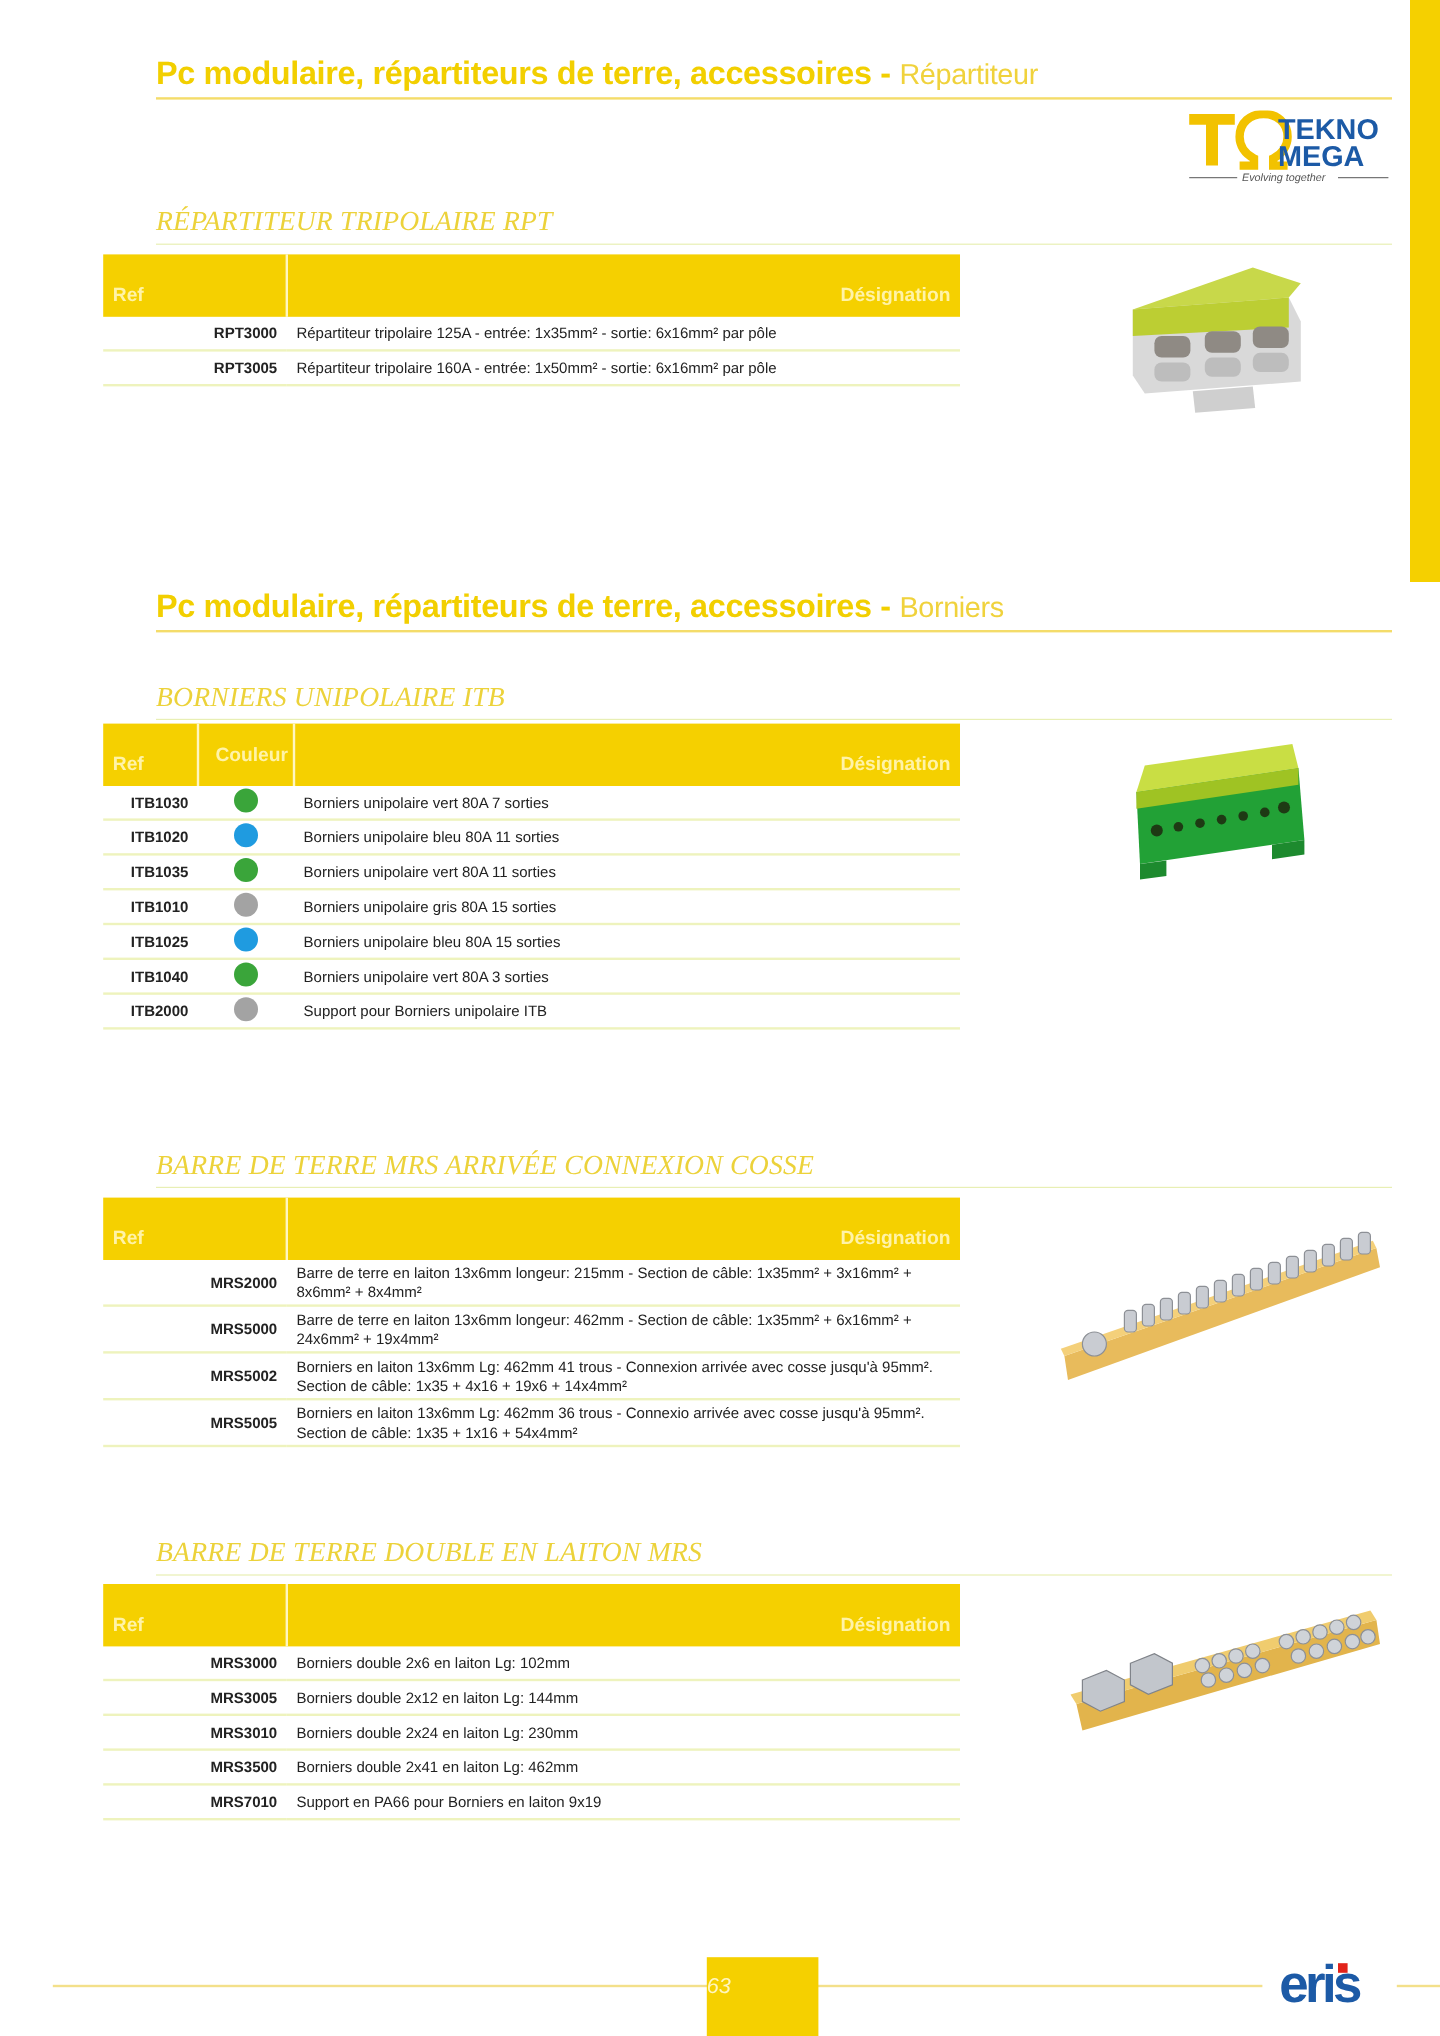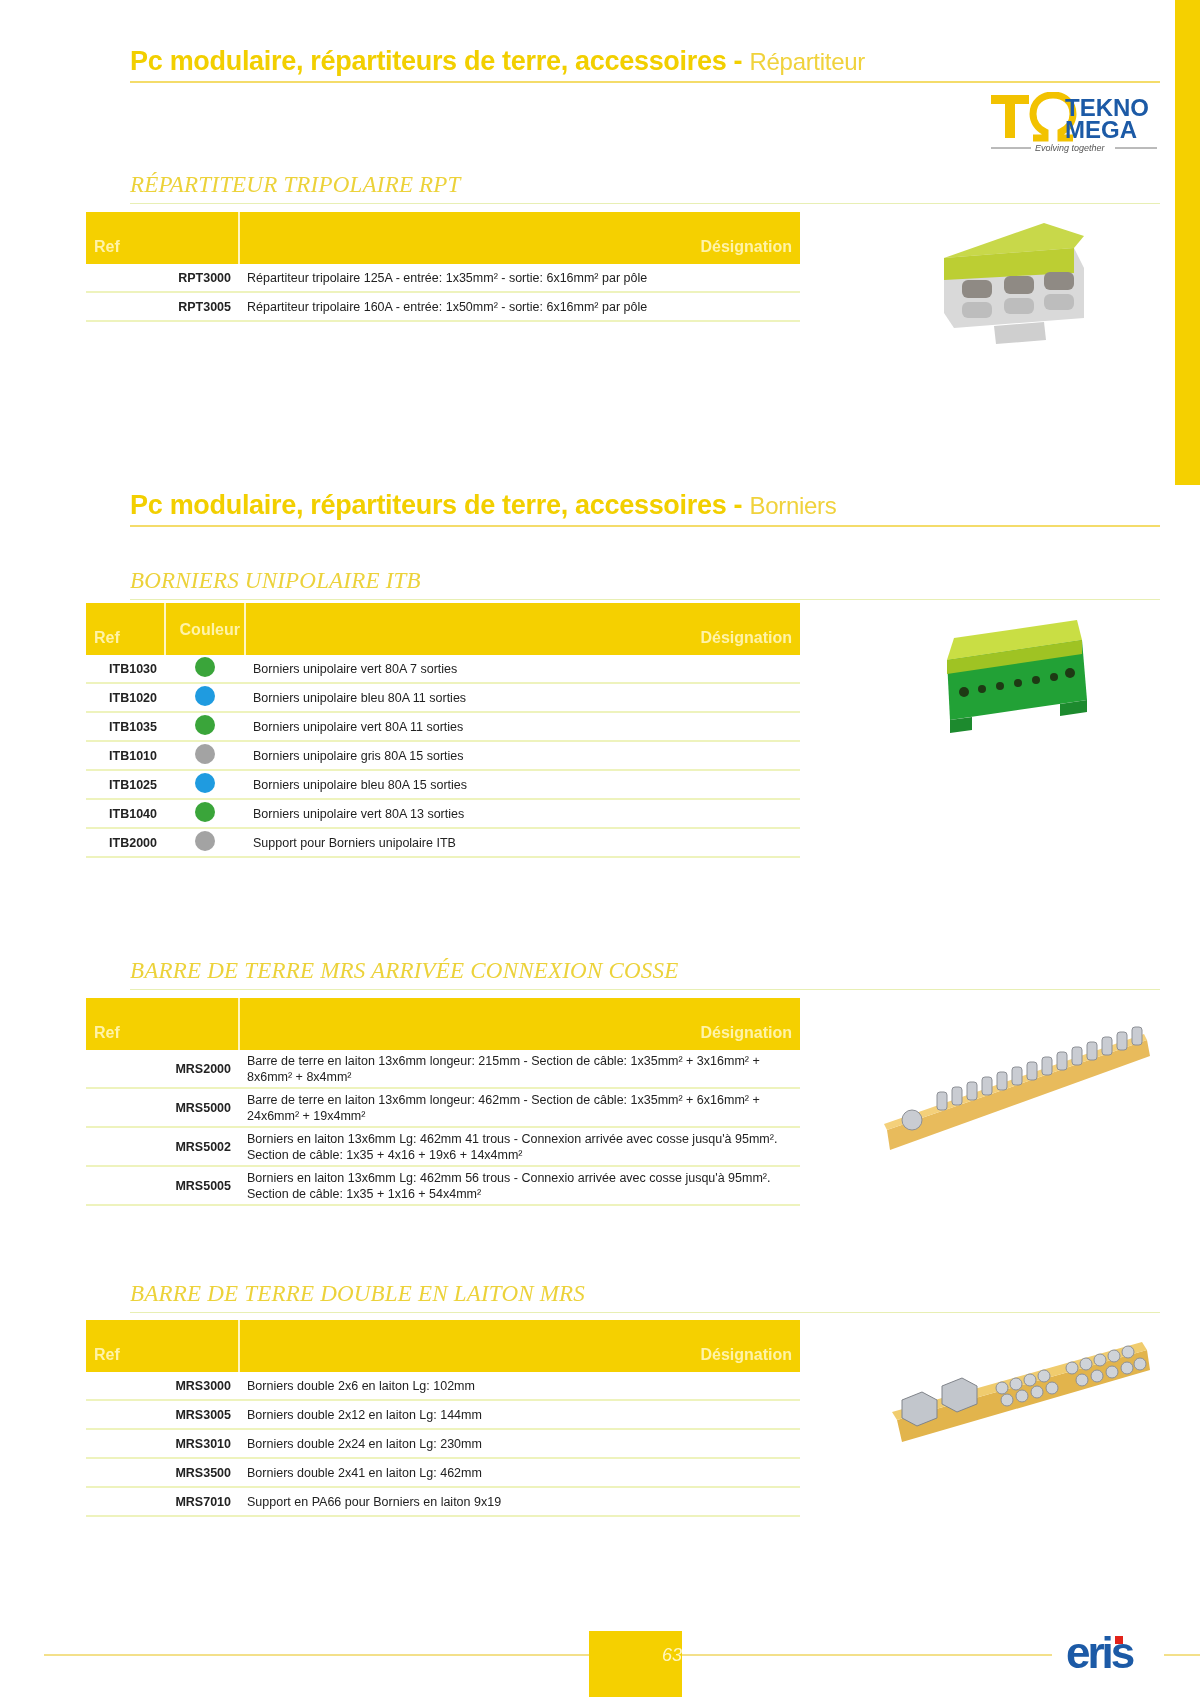--- a/index.html
+++ b/index.html
@@ -122,7 +122,7 @@
       <tr>
         <td class="ref" style="width:62px">ITB1040</td>
         <td class="col"><span class="dot" style="background:#3aa53a"></span></td>
-        <td>Borniers unipolaire vert 80A 13 sorties</td>
+        <td>Borniers unipolaire vert 80A 3 sorties</td>
       </tr>
       <tr>
         <td class="ref" style="width:62px">ITB2000</td>

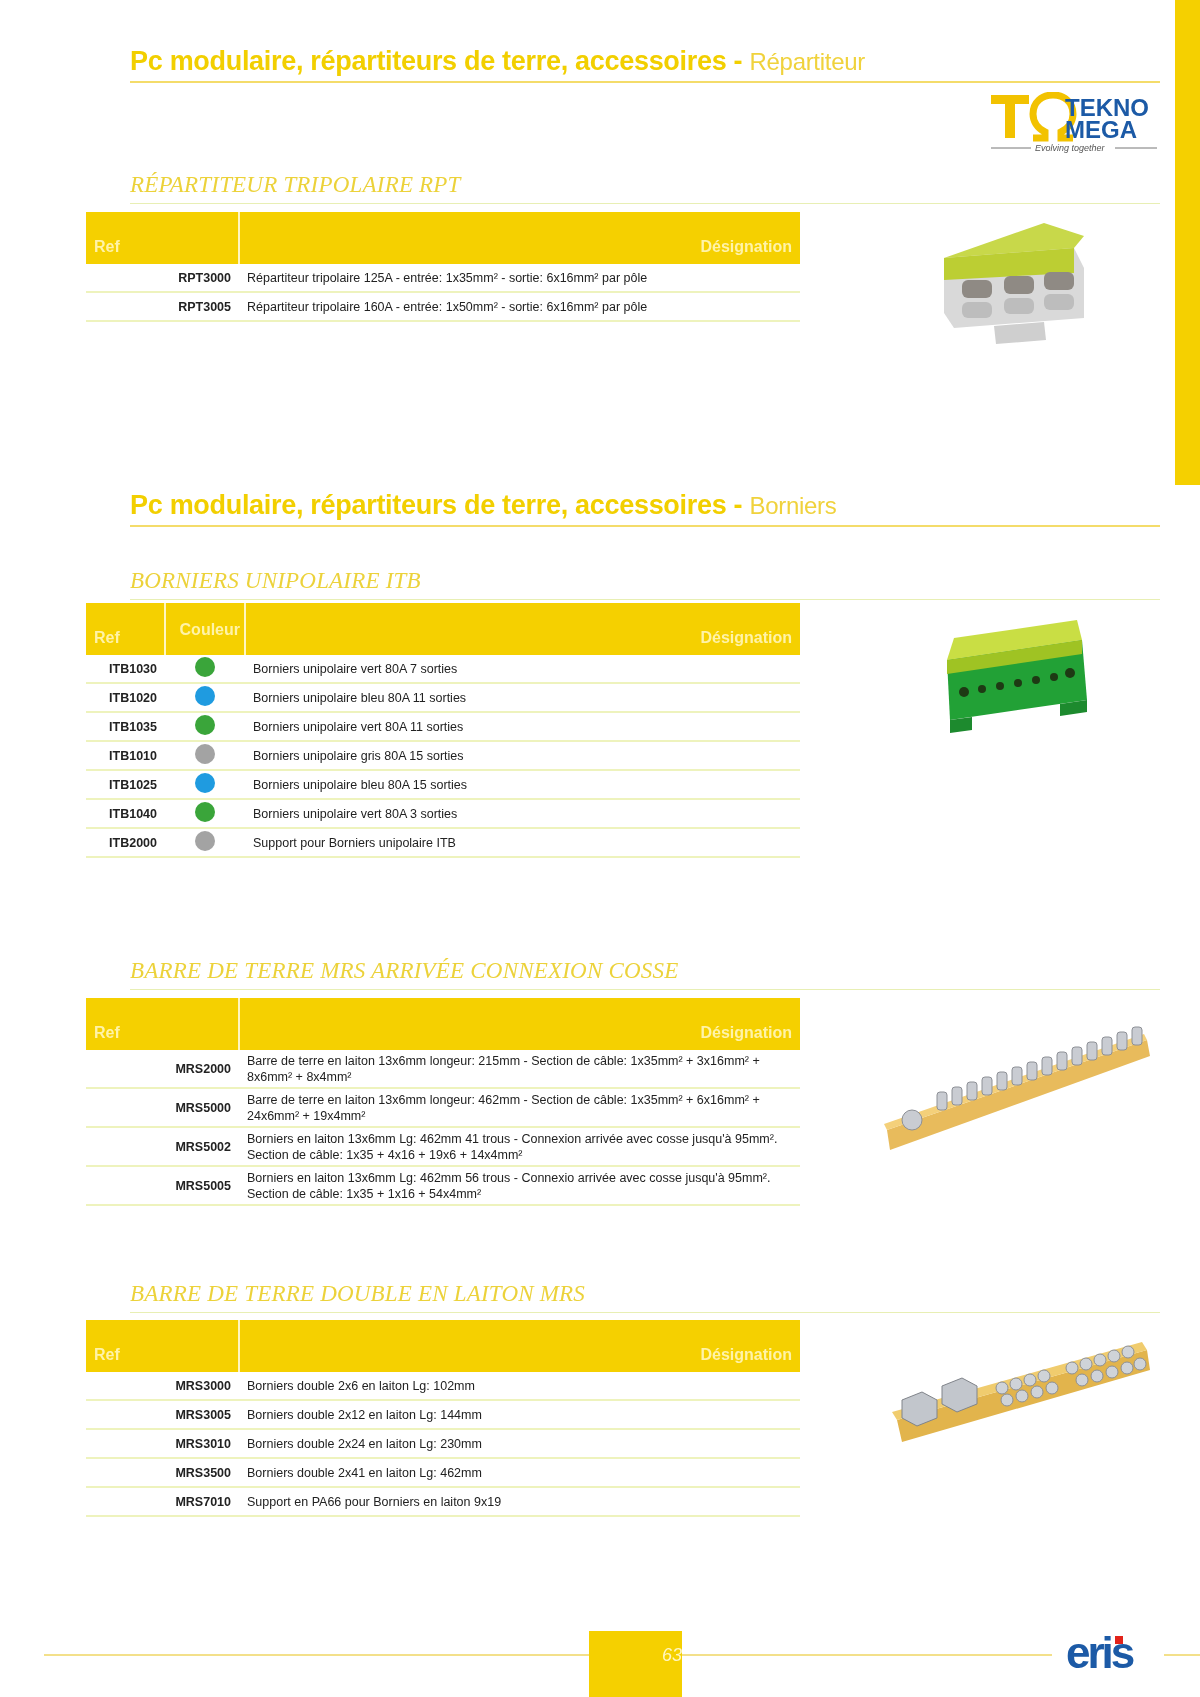--- a/index.html
+++ b/index.html
@@ -174,7 +174,7 @@
       </tr>
     <tr>
         <td class="ref">MRS5005</td>
-        <td>Borniers en laiton 13x6mm Lg: 462mm 56 trous - Connexio arrivée avec cosse jusqu'à 95mm². Section de câble: 1x35 + 1x16 + 54x4mm²</td>
+        <td>Borniers en laiton 13x6mm Lg: 462mm 36 trous - Connexio arrivée avec cosse jusqu'à 95mm². Section de câble: 1x35 + 1x16 + 54x4mm²</td>
       </tr>
   </tbody>
 </table>

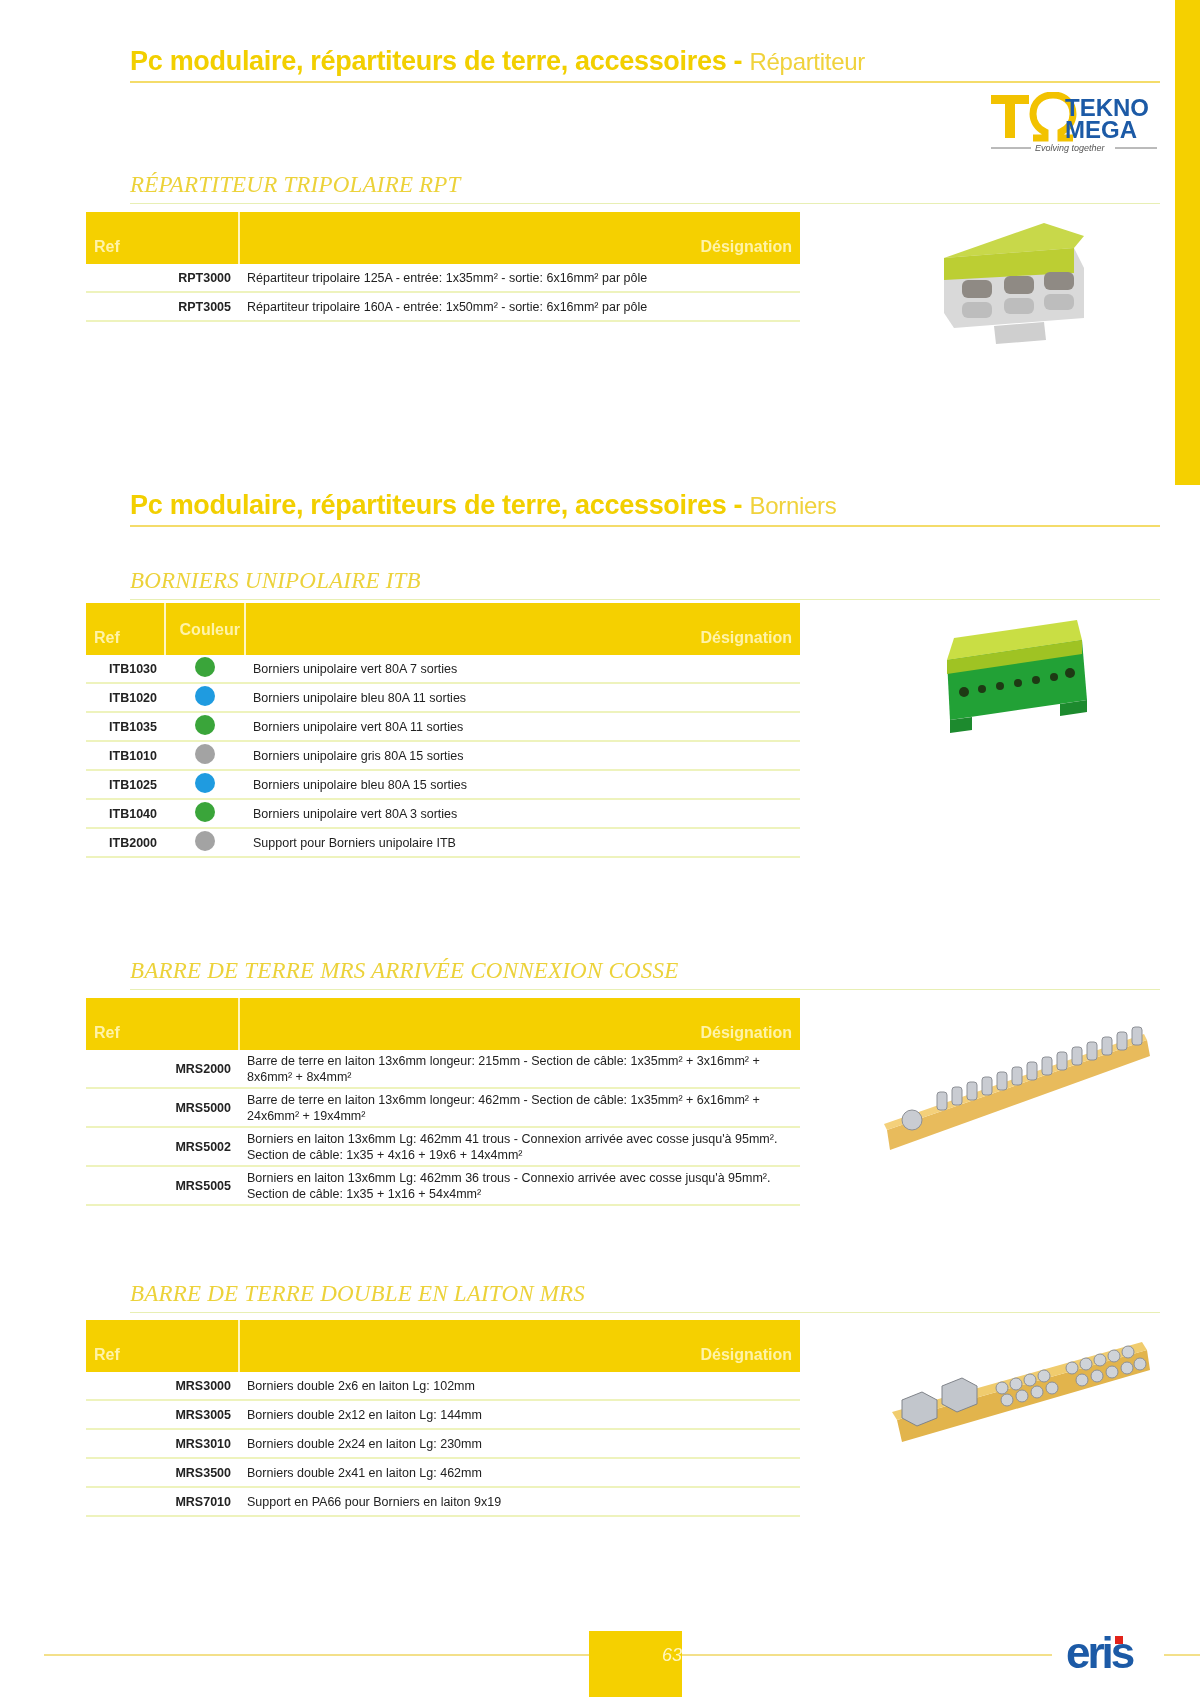--- a/index.html
+++ b/index.html
@@ -19,7 +19,7 @@
   .sidebar-tab { left:1131px; top:0; width:69px; height:485px; background:#f5d000; }
   .sidebar-tab span { position:absolute; left:26px; top:462px; transform-origin:0 0; transform:rotate(-90deg); color:#fff6c8; font-weight:bold; font-size:17px; white-space:nowrap; }
   .footer-line { top:1654px; left:0; width:1200px; height:2px; background:#f3e08a; }
-  .page-num { left:545px; top:1631px; width:93px; height:66px; background:#f5d000; color:#fff6c0; font-size:18px; font-style:italic; text-align:right; padding-top:14px; box-sizing:border-box; }
+  .page-num { left:545px; top:1631px; width:93px; height:66px; background:#f5d000; color:#fff6c0; font-size:18px; font-style:italic; text-align:left; padding-top:14px; box-sizing:border-box; }
   .eris { left:1008px; top:1630px; width:112px; height:44px; background:#fff; }
 </style>
 </head>

